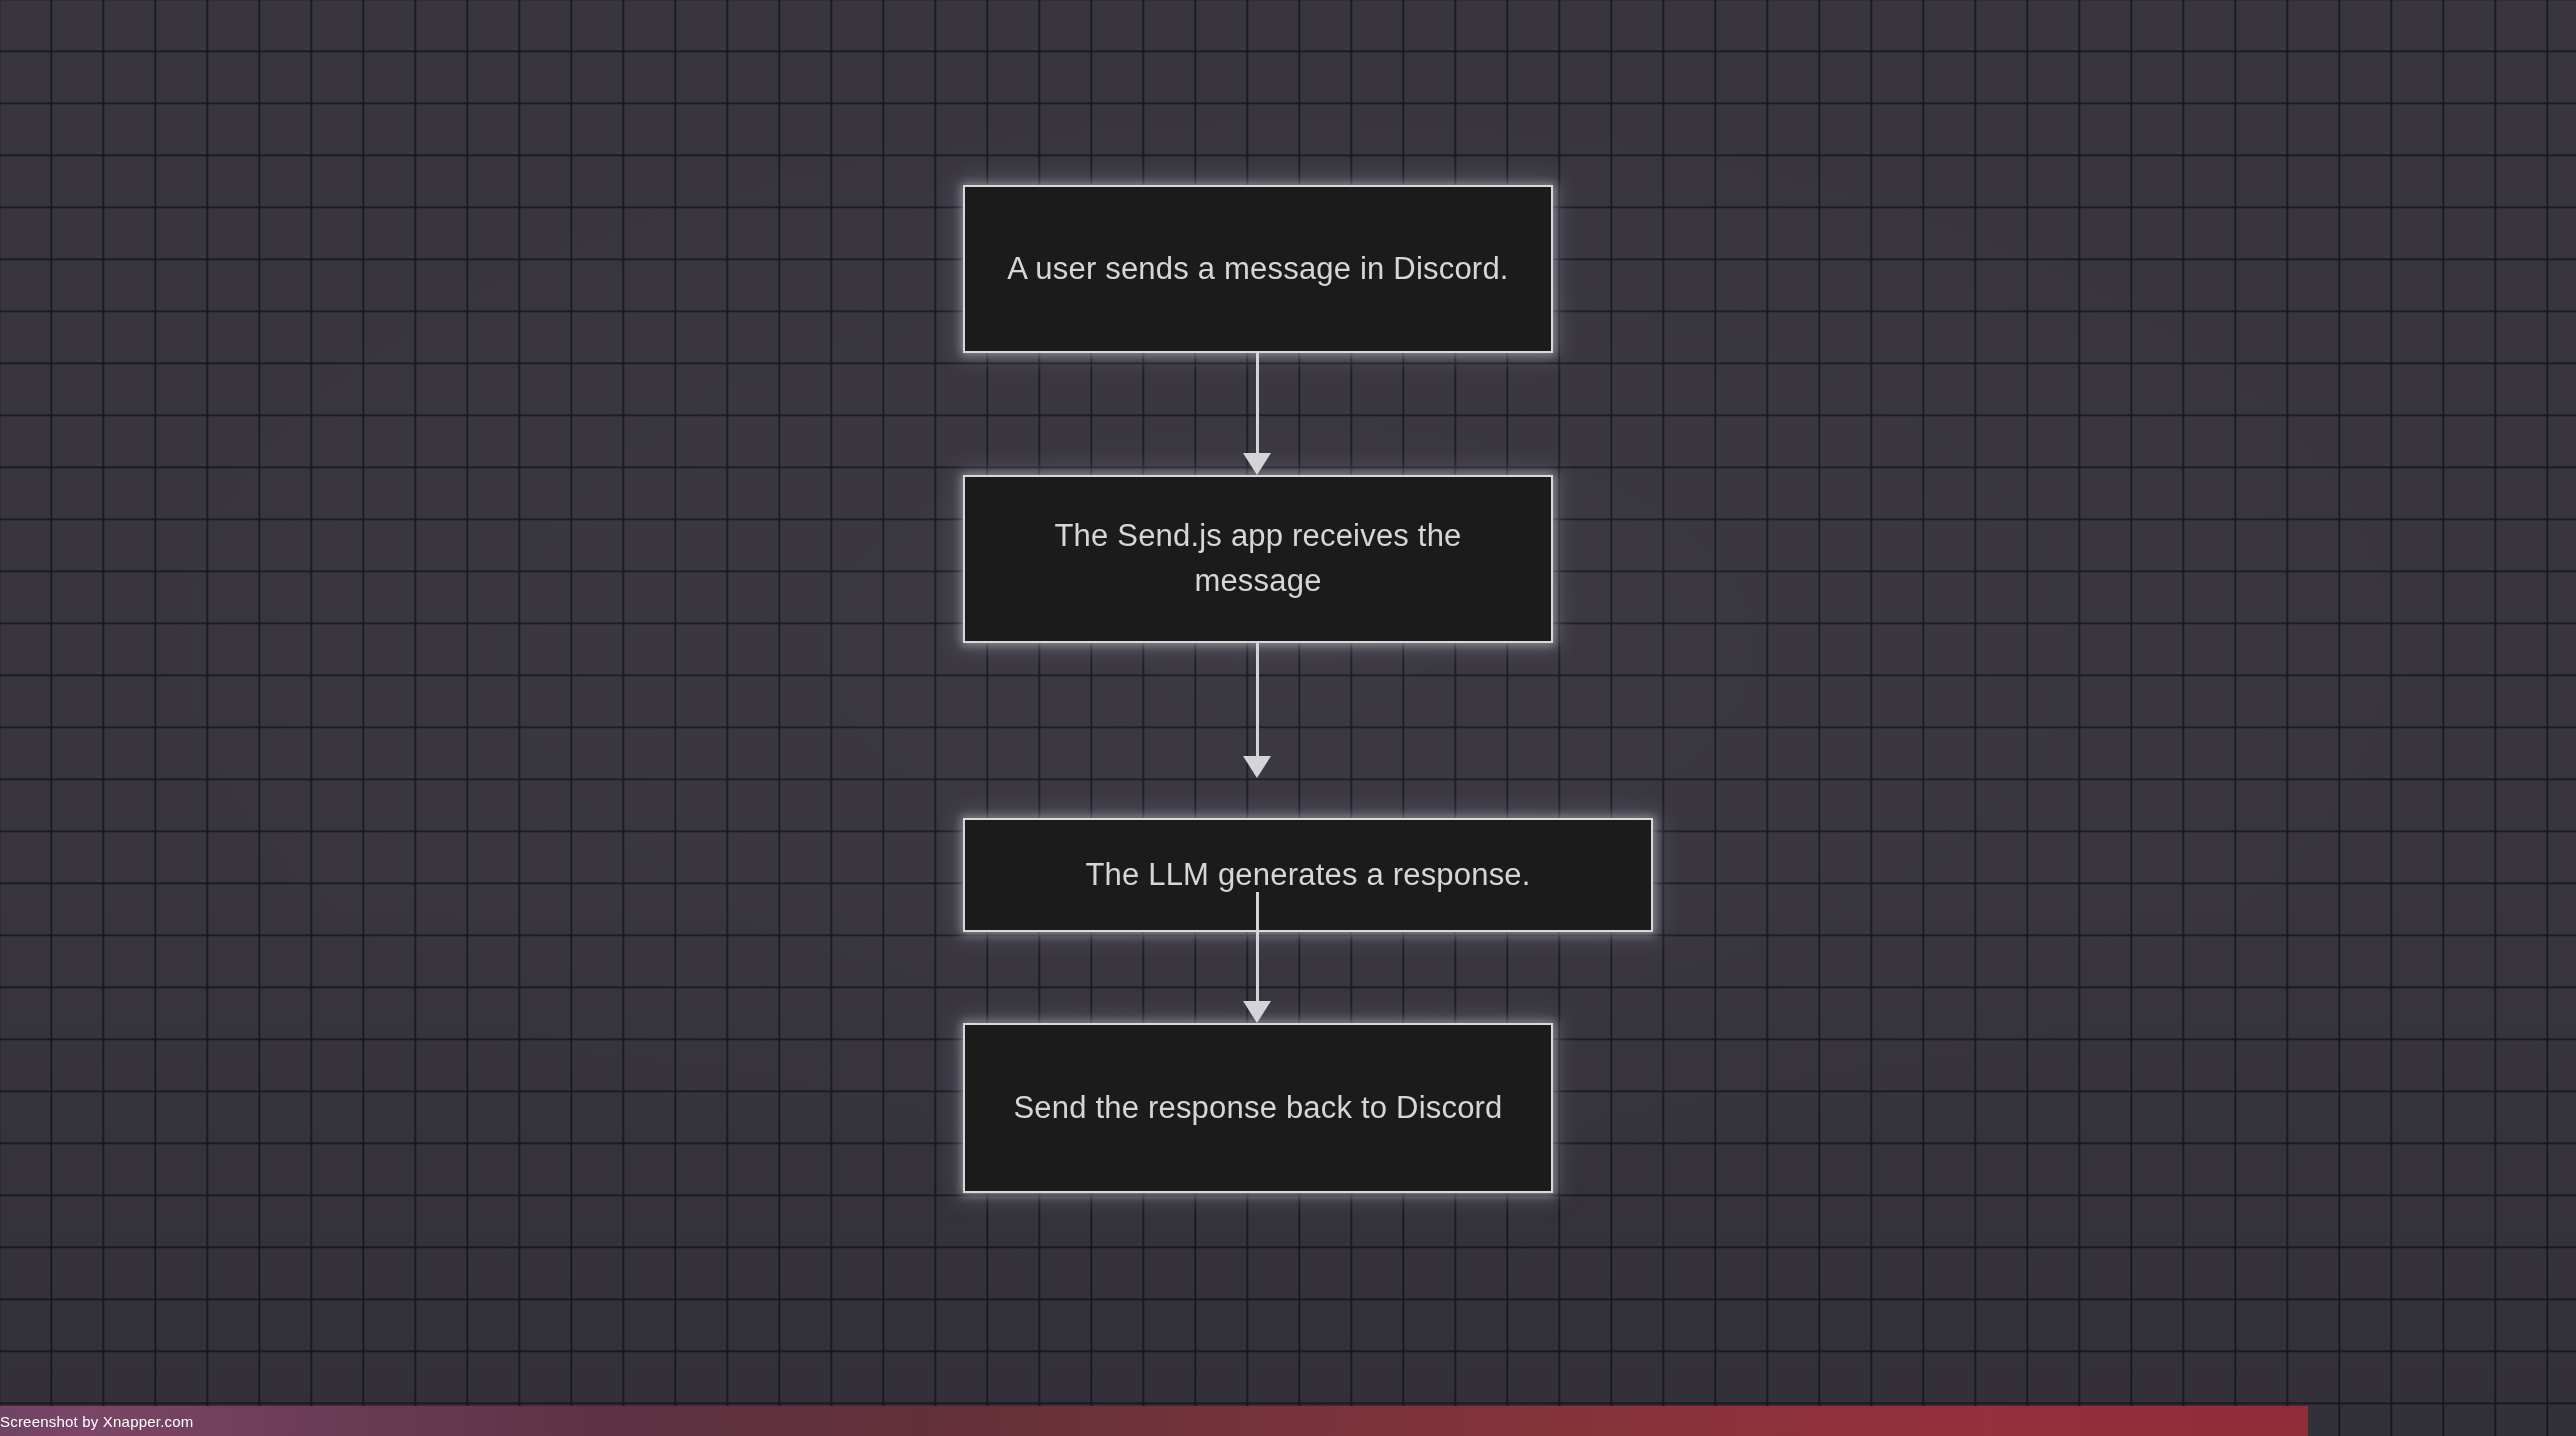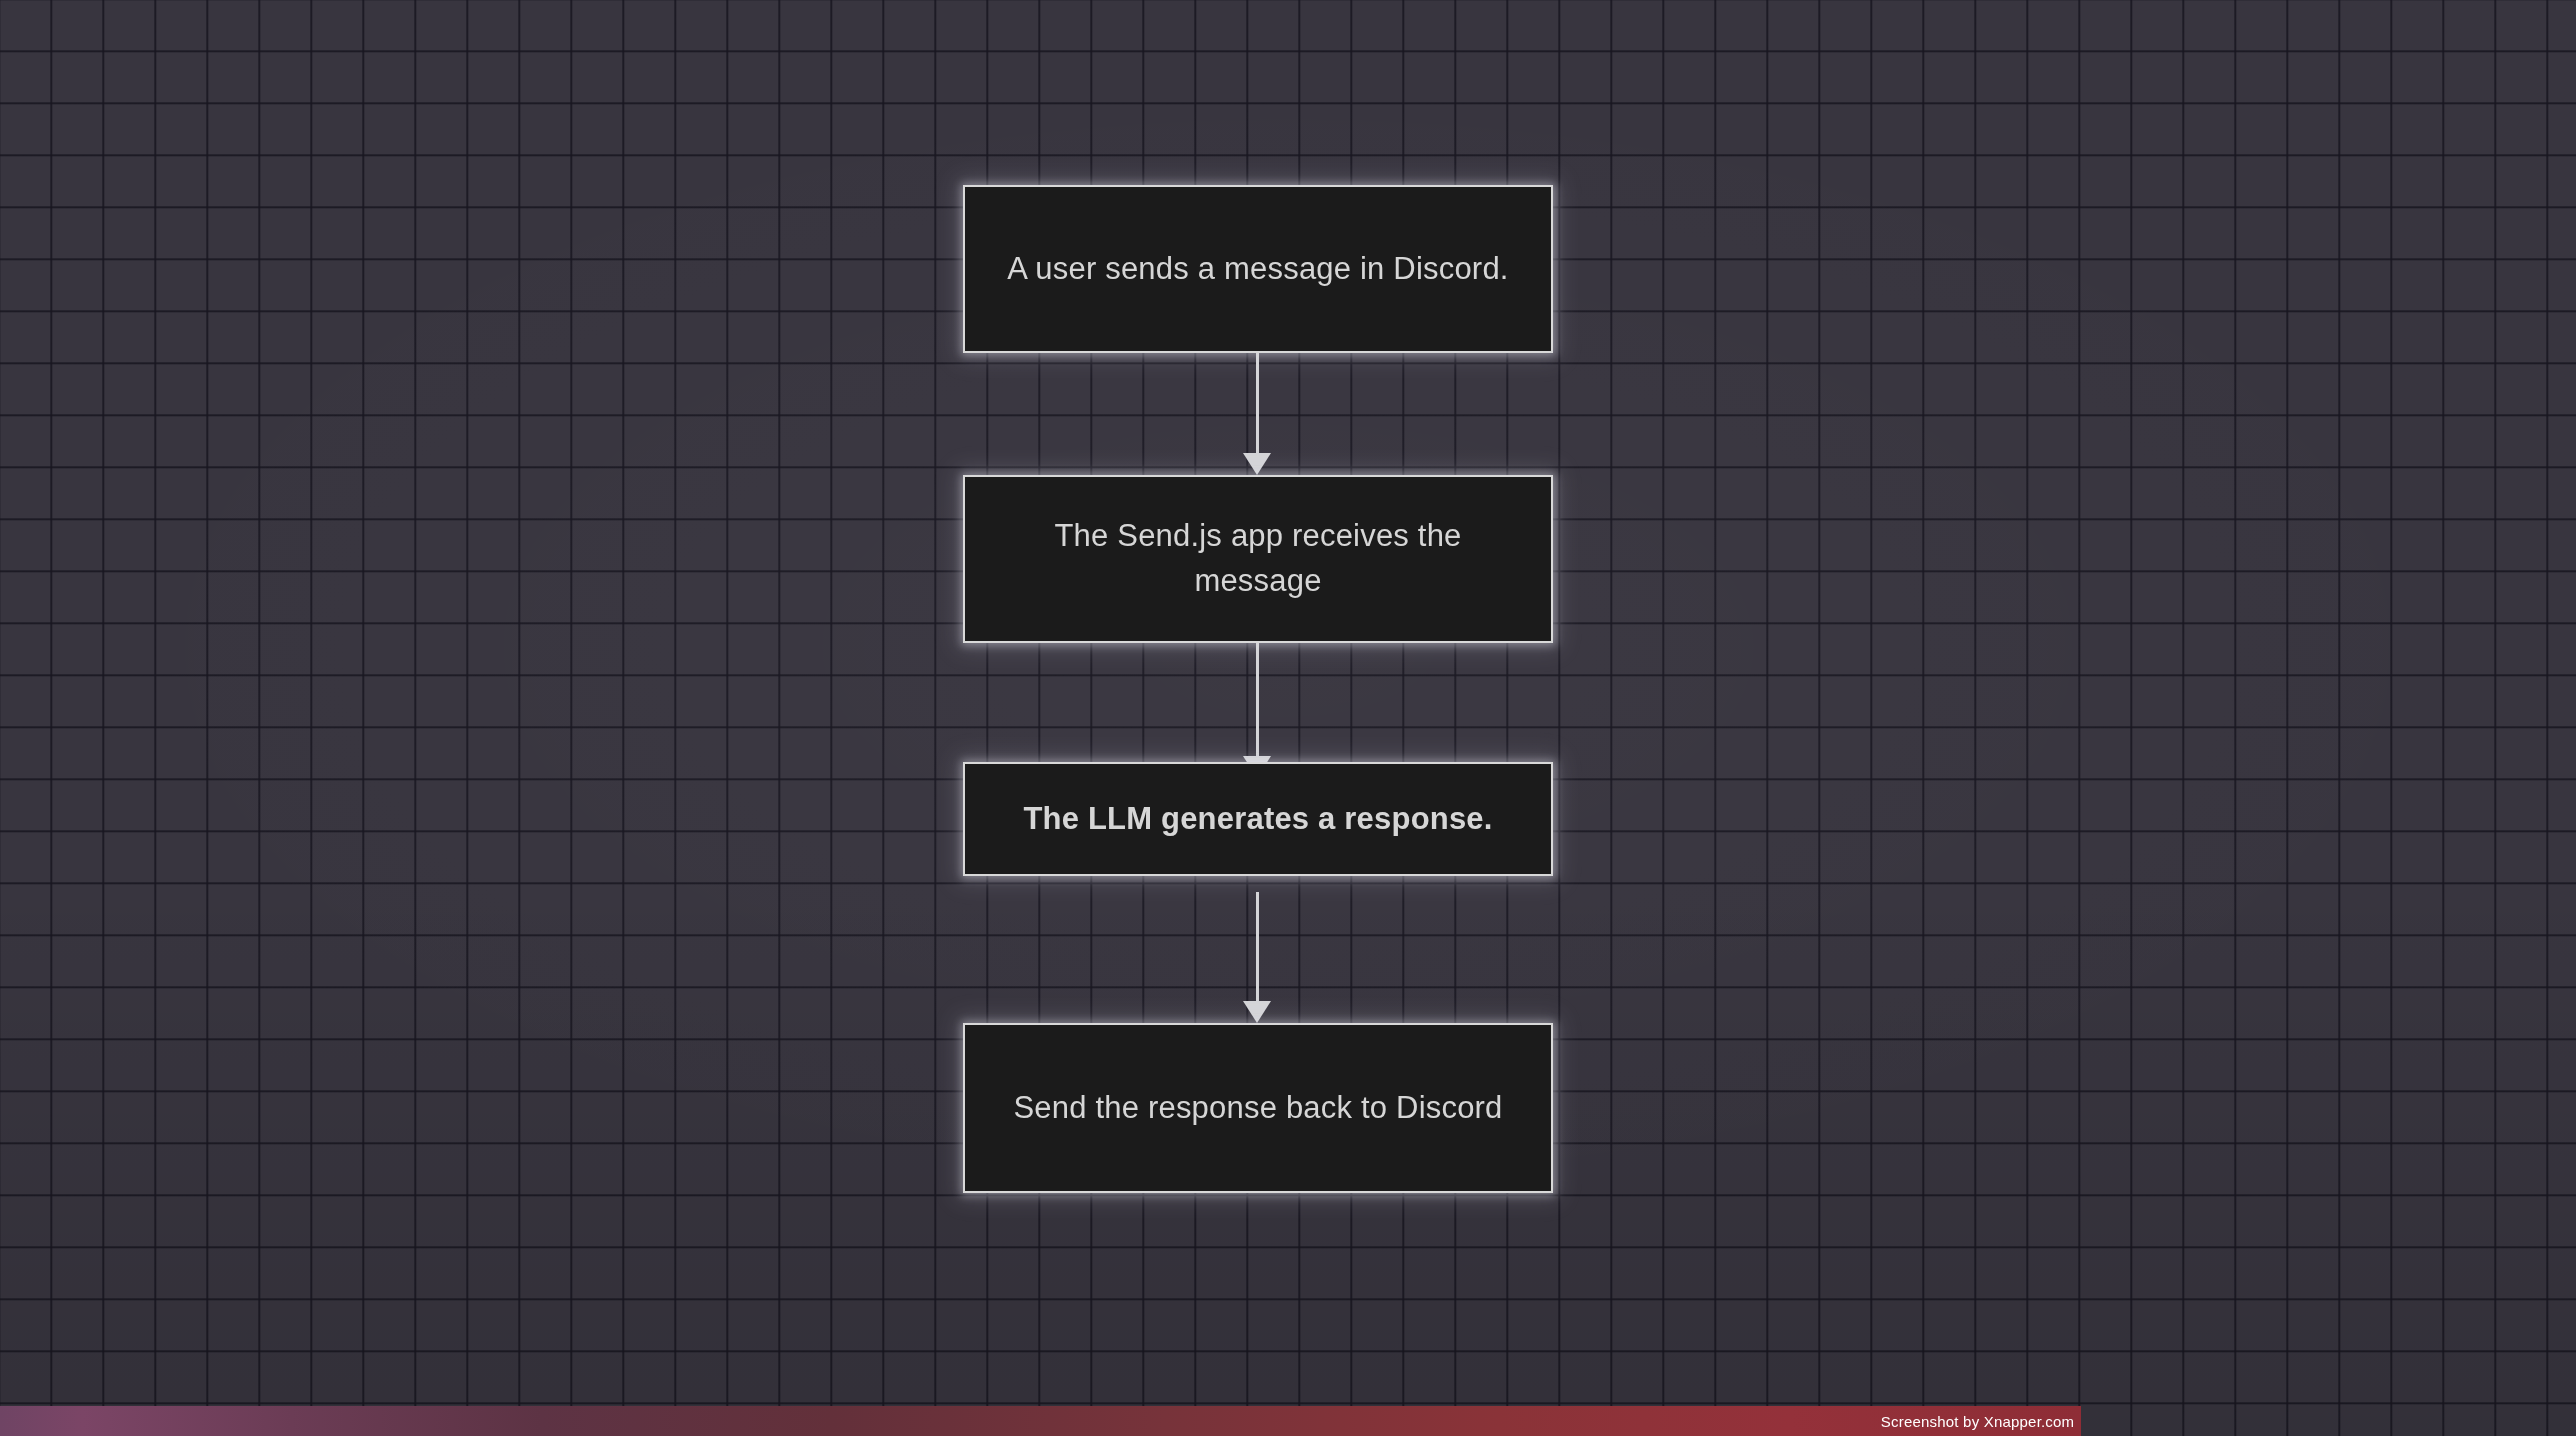--- a/index.html
+++ b/index.html
@@ -138,7 +138,7 @@
     <div class="conn-head" style="top: 113px;"></div>
   </div>
 
-  <div class="flow-node" id="n3" style="left: 963px; top: 762px; width: 590px; height: 114px; font-weight: bold;">
+  <div class="flow-node" id="n3" style="left: 963px; top: 818px; width: 690px; height: 114px;">
     <span class="node-text">The LLM generates a response.</span>
   </div>
 

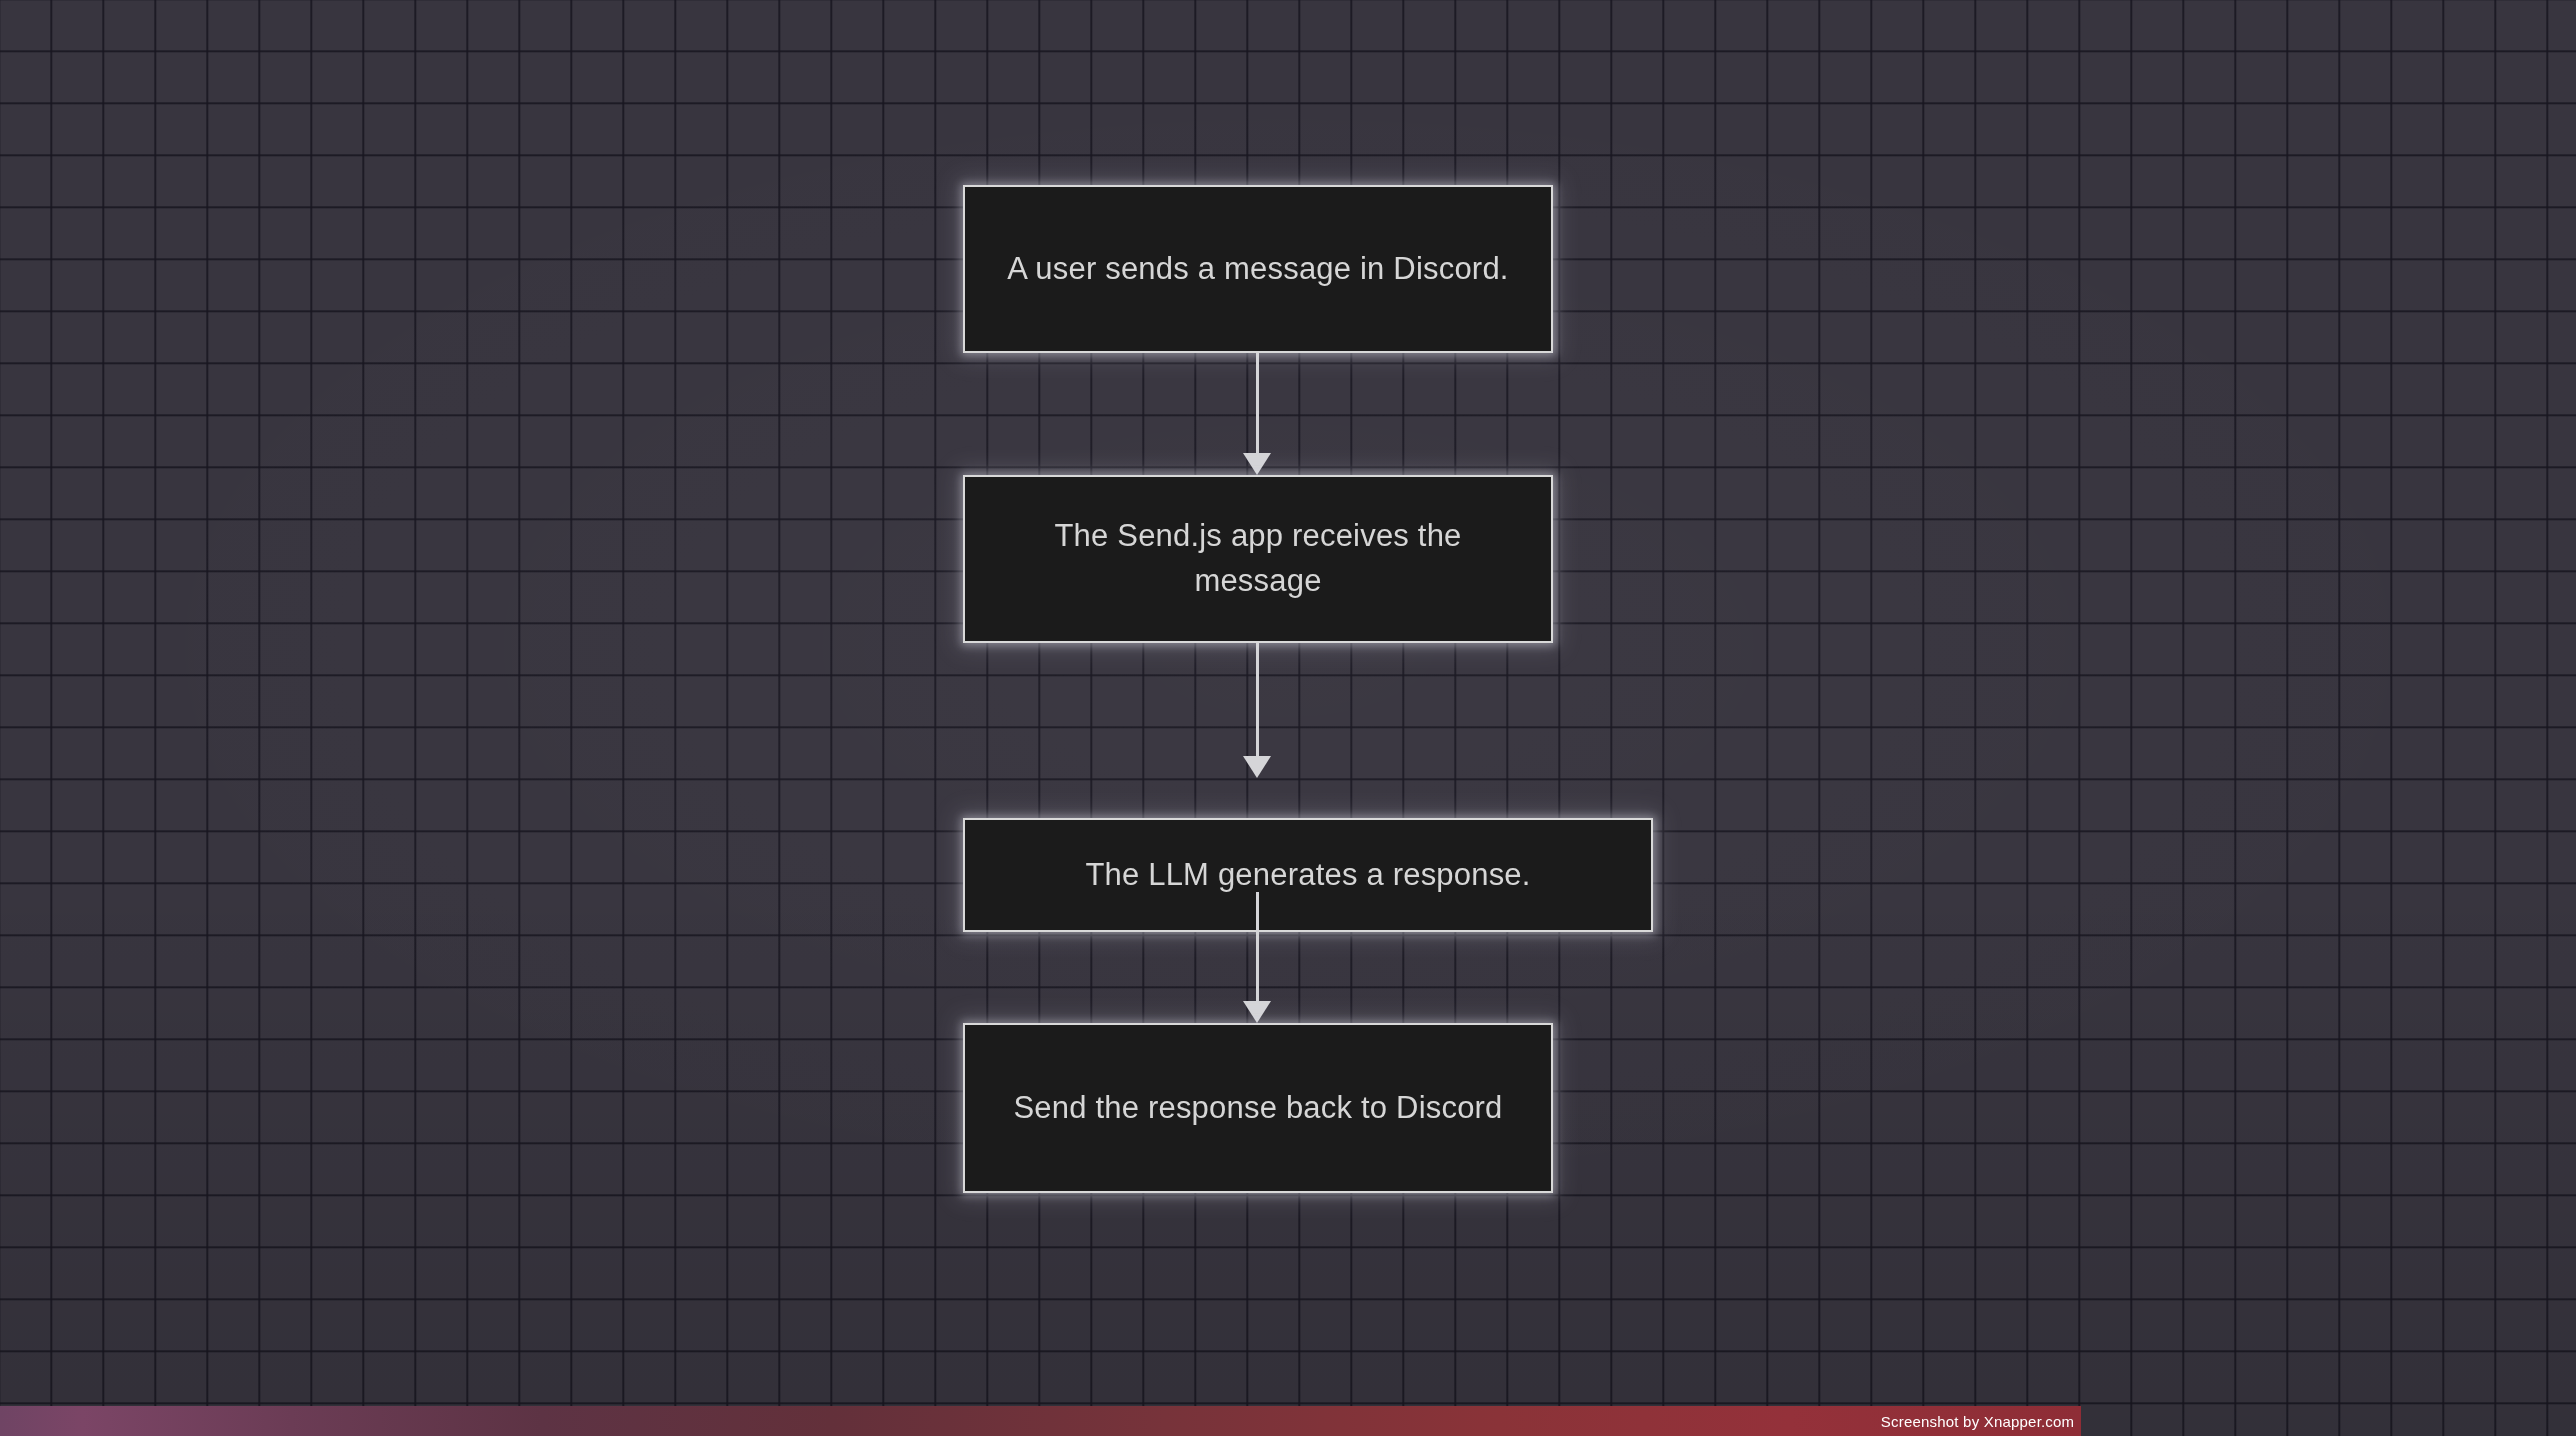--- a/index.html
+++ b/index.html
@@ -87,7 +87,7 @@
     position: absolute;
     left: 0;
     bottom: 0;
-    width: 2061px;
+    width: 2308px;
     height: 31px;
     background: linear-gradient(to right,
        #6f4464 0%,
@@ -101,8 +101,7 @@
        #8e2d36 100%);
     display: flex;
     align-items: center;
-    justify-content: flex-end;
-    padding-left: 20px;
+    justify-content: flex-start;
   }
 
   #watermark-bar .wm-text {

